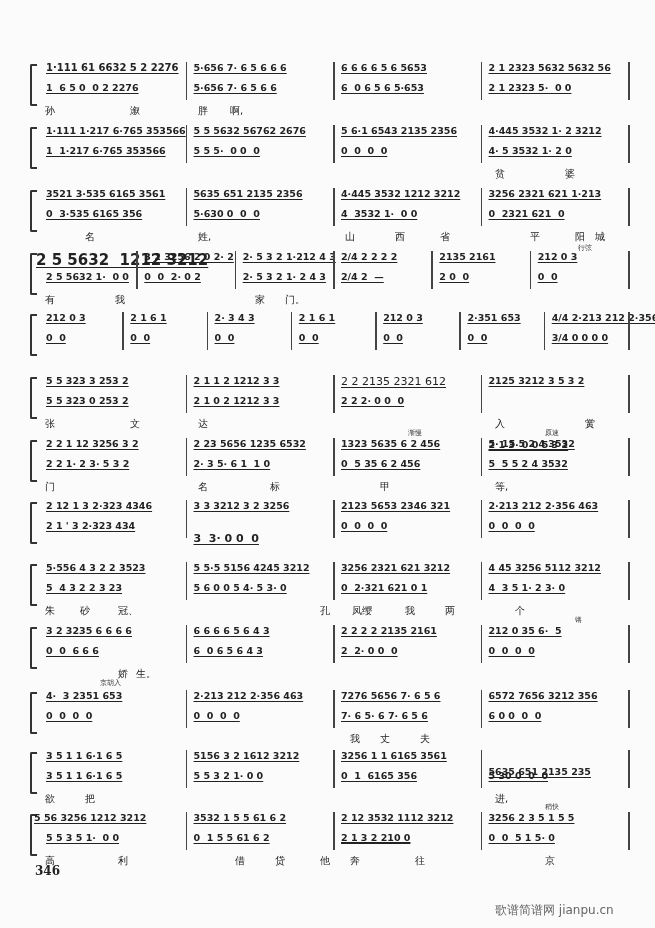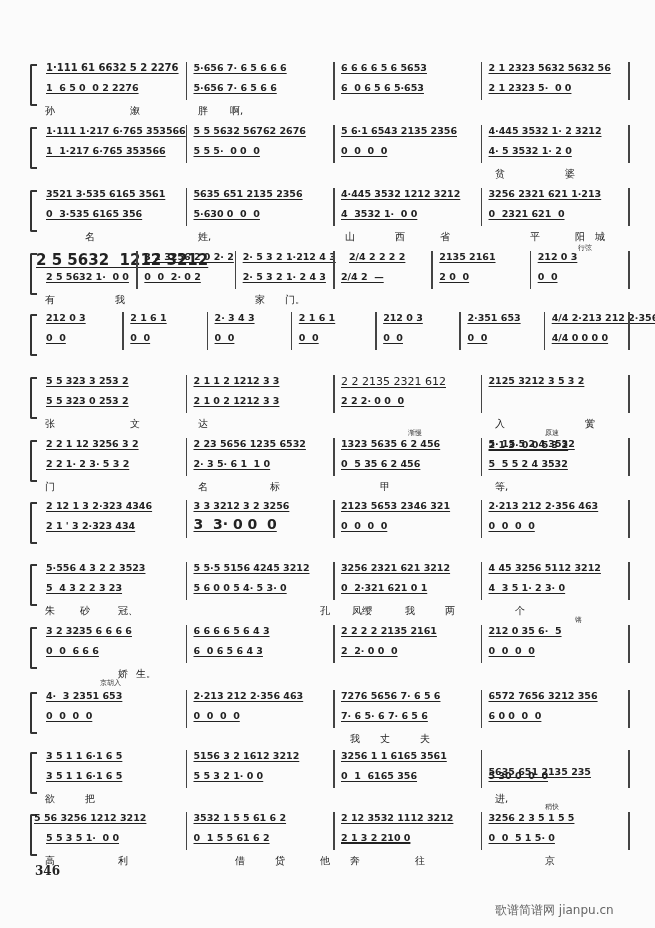--- a/index.html
+++ b/index.html
@@ -89,7 +89,7 @@
       <div class="measure" style="left: 212.667px; top: 0px; font-size: 9.5px; font-weight: bold; white-space: pre;"><span>2· 5 3 2 1·212 4 3</span></div>
       <div class="measure" style="left: 212.667px; top: 20px; font-size: 9.5px; font-weight: bold; white-space: pre;"><span>2· 5 3 2 1· 2 4 3</span></div>
       <div class="barline" style="left: 303px; top: 0px; height: 38px;"></div>
-      <div class="measure" style="left: 311px; top: 0px; font-size: 9.5px; font-weight: bold; white-space: pre; margin-left: 8px;"><span>2/4 2 2 2 2</span></div>
+      <div class="measure" style="left: 311px; top: 0px; font-size: 9.5px; font-weight: bold; white-space: pre;"><span>2/4 2 2 2 2</span></div>
       <div class="measure" style="left: 311px; top: 20px; font-size: 9.5px; font-weight: bold; white-space: pre;"><span>2/4 2  —</span></div>
       <div class="barline" style="left: 401.333px; top: 0px; height: 38px;"></div>
       <div class="measure" style="left: 409.333px; top: 0px; font-size: 9.5px; font-weight: bold; white-space: pre;"><span>2135 2161</span></div>

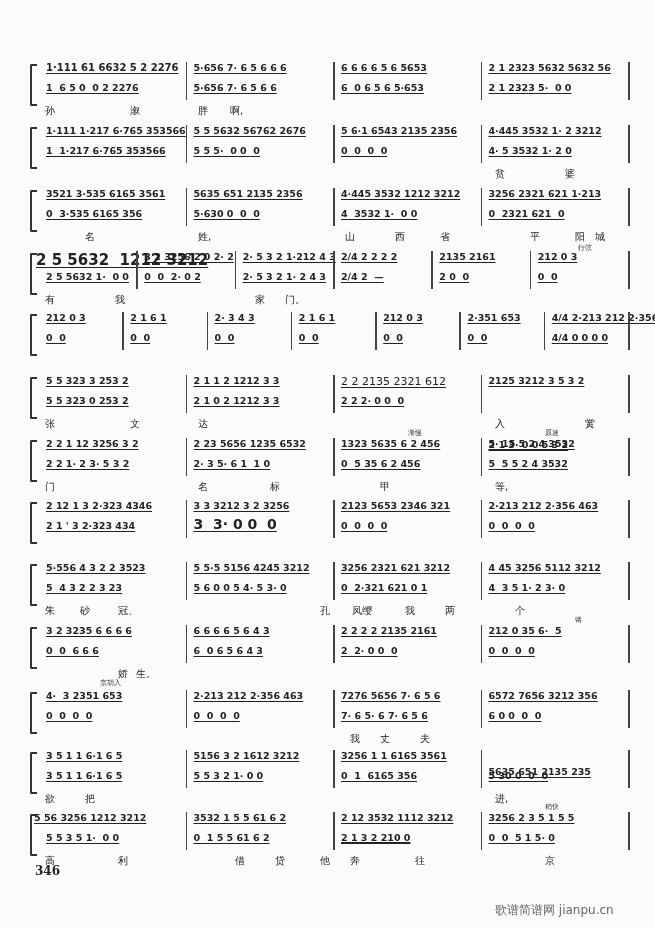--- a/index.html
+++ b/index.html
@@ -125,7 +125,7 @@
       <div class="measure" style="left: 437.429px; top: 20px; font-size: 9.5px; font-weight: bold; white-space: pre;"><span>0  0</span></div>
       <div class="barline" style="left: 513.714px; top: 0px; height: 38px;"></div>
       <div class="measure" style="left: 521.714px; top: 0px; font-size: 9.5px; font-weight: bold; white-space: pre;"><span>4/4 2·213 212 2·356 463</span></div>
-      <div class="measure" style="left: 521.714px; top: 20px; font-size: 9.5px; font-weight: bold; white-space: pre;"><span>4/4 0 0 0 0</span></div>
+      <div class="measure" style="left: 521.714px; top: 20px; font-size: 9.5px; font-weight: bold; white-space: pre;"><span>3/4 0 0 0 0</span></div>
       <div class="barline" style="left: 598px; top: 0px; height: 38px;"></div>
     </div>
     <div class="system" style="top: 375px;">

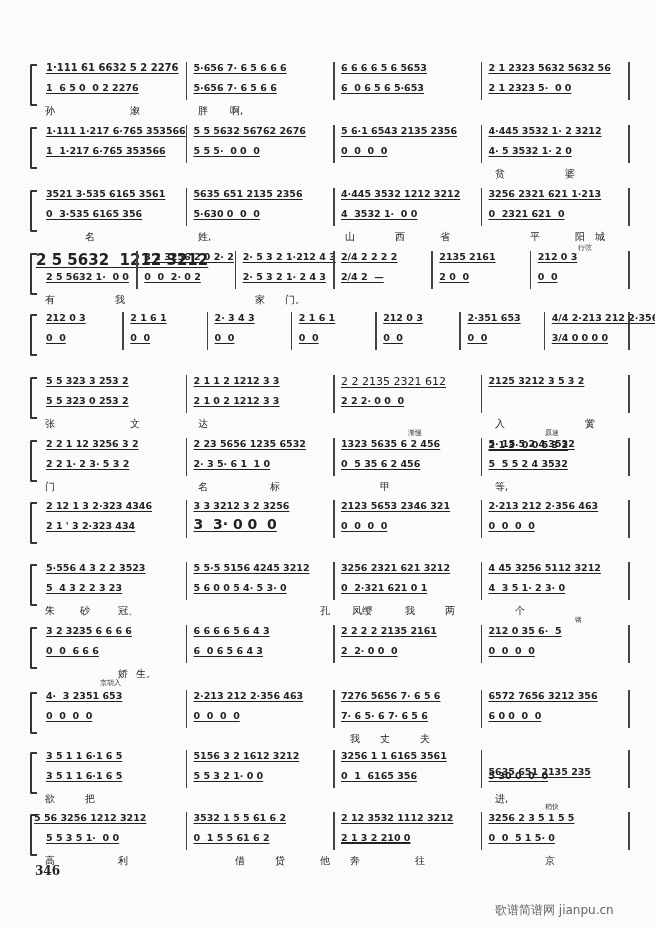--- a/index.html
+++ b/index.html
@@ -176,7 +176,7 @@
       <div class="measure" style="left: 16px; top: 20px; font-size: 9.5px; font-weight: bold; white-space: pre;"><span>2 1 ' 3 2·323 434</span></div>
       <div class="barline" style="left: 155.5px; top: 0px; height: 38px;"></div>
       <div class="measure" style="left: 163.5px; top: 0px; font-size: 9.5px; font-weight: bold; white-space: pre;"><span>3 3 3212 3 2 3256</span></div>
-      <div class="measure" style="left: 163.5px; top: 16px; font-size: 14px; font-weight: bold; white-space: pre; text-align: center;"><span>3  3· 0 0  0</span></div>
+      <div class="measure" style="left: 163.5px; top: 32px; font-size: 11px; font-weight: bold; white-space: pre; text-align: center;"><span>3  3· 0 0  0</span></div>
       <div class="barline" style="left: 303px; top: 0px; height: 38px;"></div>
       <div class="measure" style="left: 311px; top: 0px; font-size: 9.5px; font-weight: bold; white-space: pre;"><span>2123 5653 2346 321</span></div>
       <div class="measure" style="left: 311px; top: 20px; font-size: 9.5px; font-weight: bold; white-space: pre;"><span>0  0  0  0</span></div>

